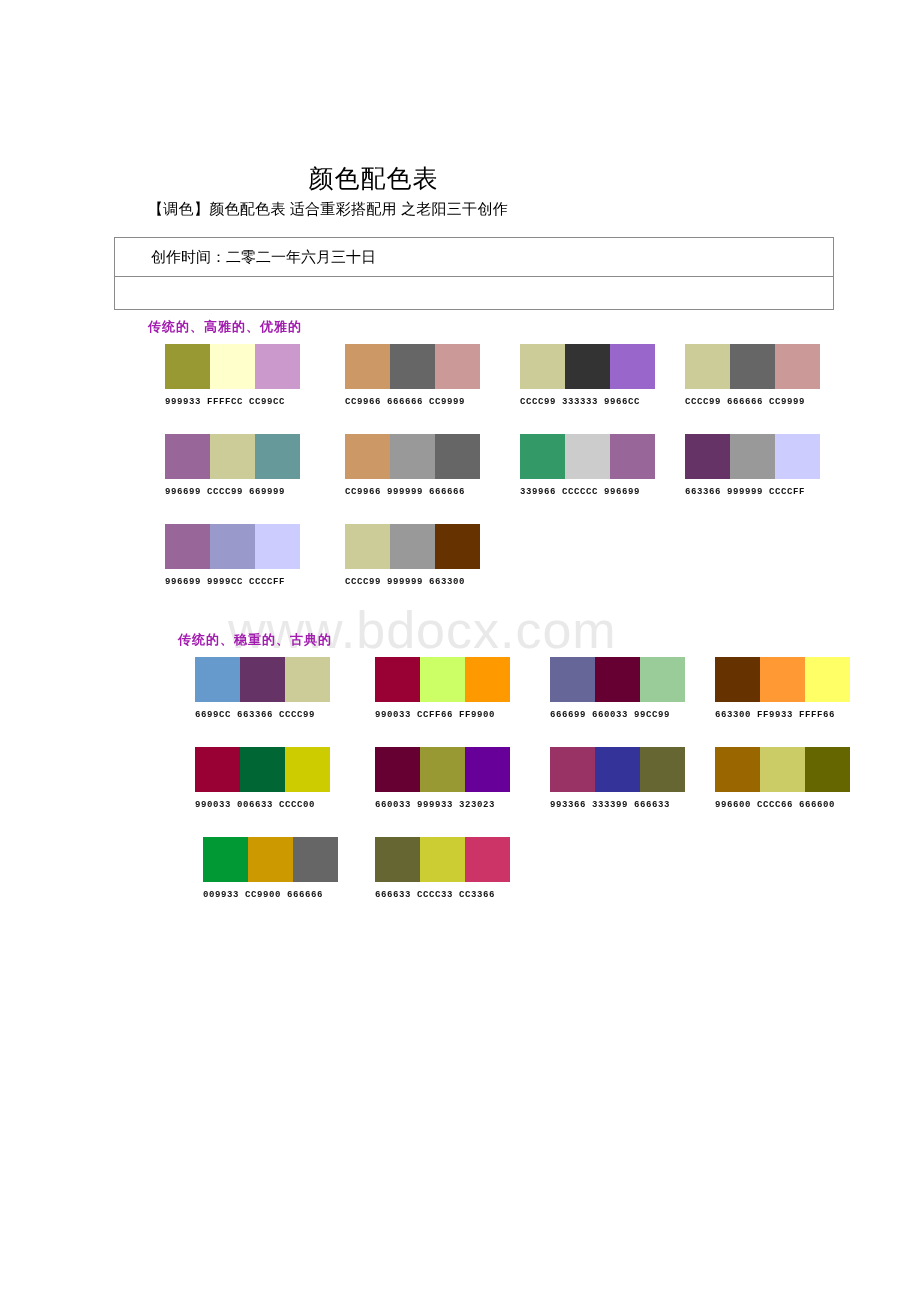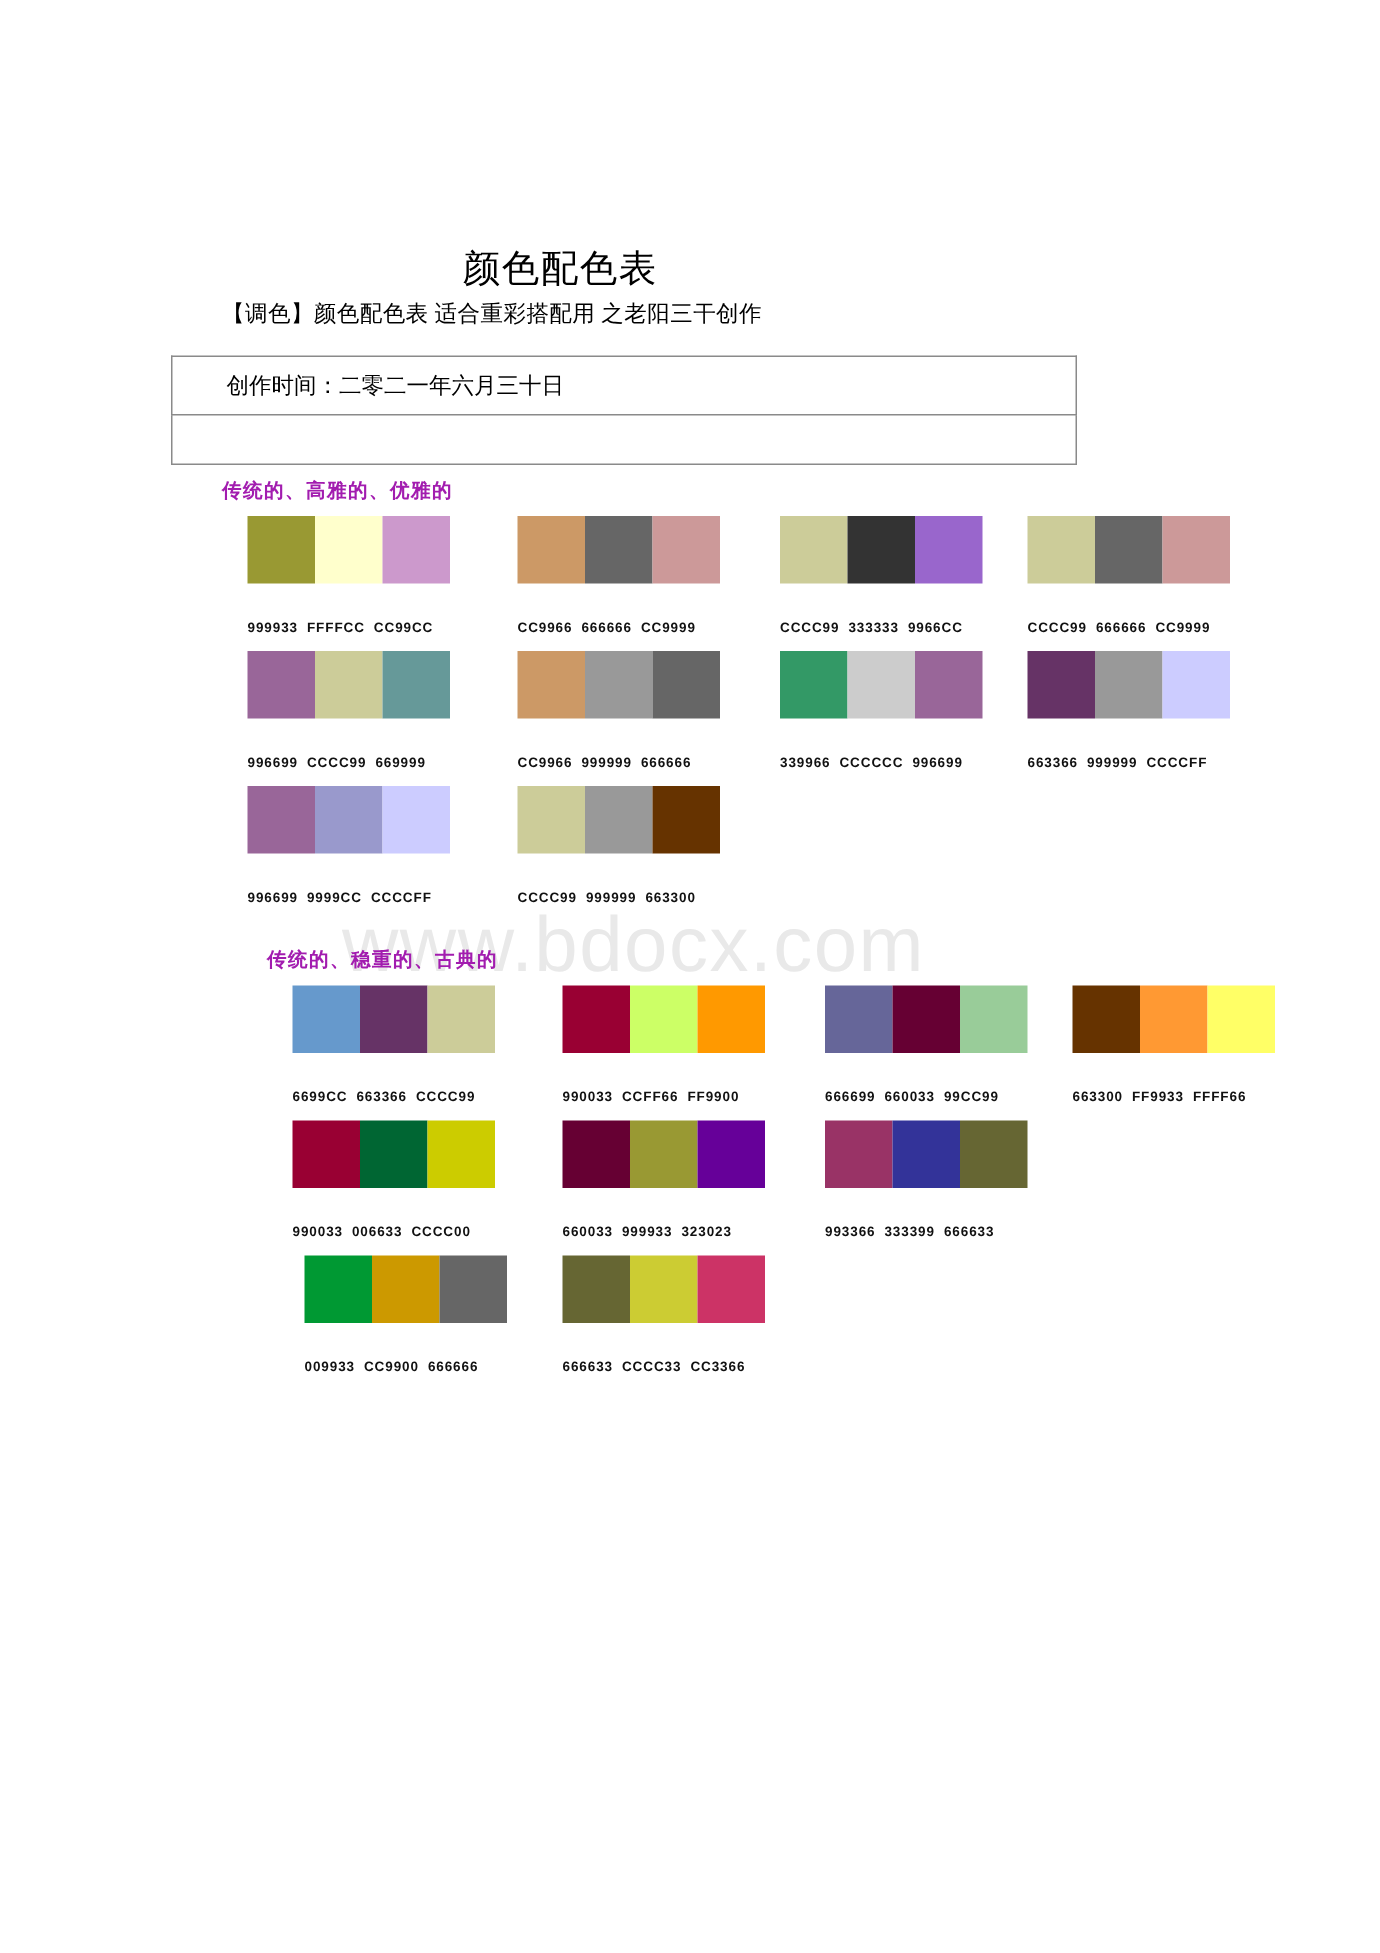--- a/index.html
+++ b/index.html
@@ -64,7 +64,7 @@
     position: absolute;
     left: 114px;
     top: 237px;
-    width: 604px;
+    width: 720px;
     border-collapse: collapse;
     z-index: 2;
     background: #fff;

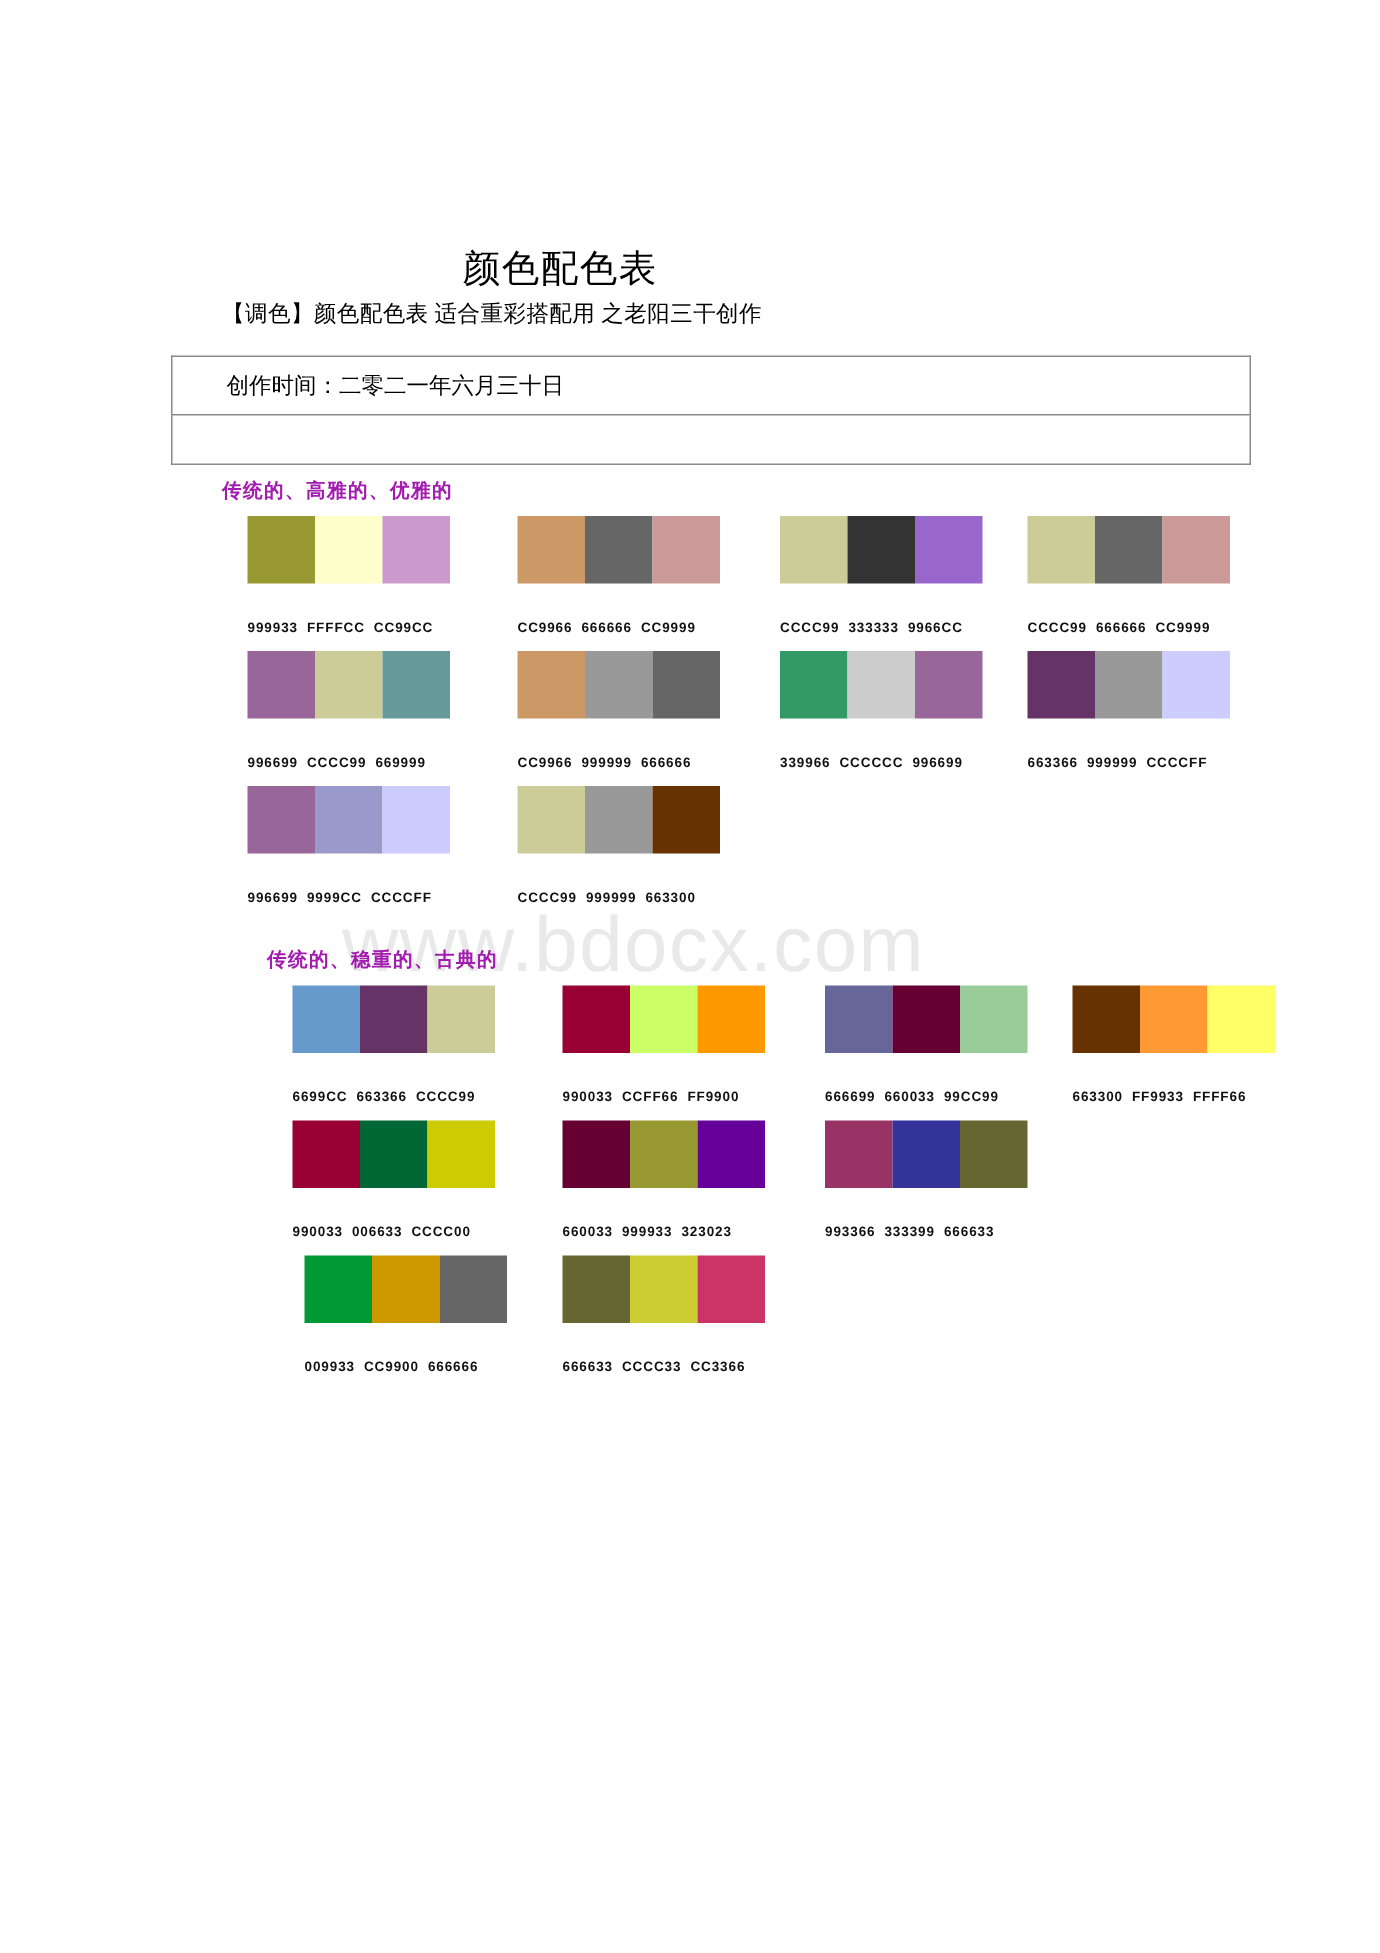--- a/index.html
+++ b/index.html
@@ -121,8 +121,8 @@
 
   .hexes {
     display: flex;
-    margin-top: 24px;
-    font-family: Liberation Sans, sans-serif;
+    margin-top: 8px;
+    font-family: Liberation Mono, monospace;
     font-size: 9px;
     font-weight: bold;
     letter-spacing: 0.6px;

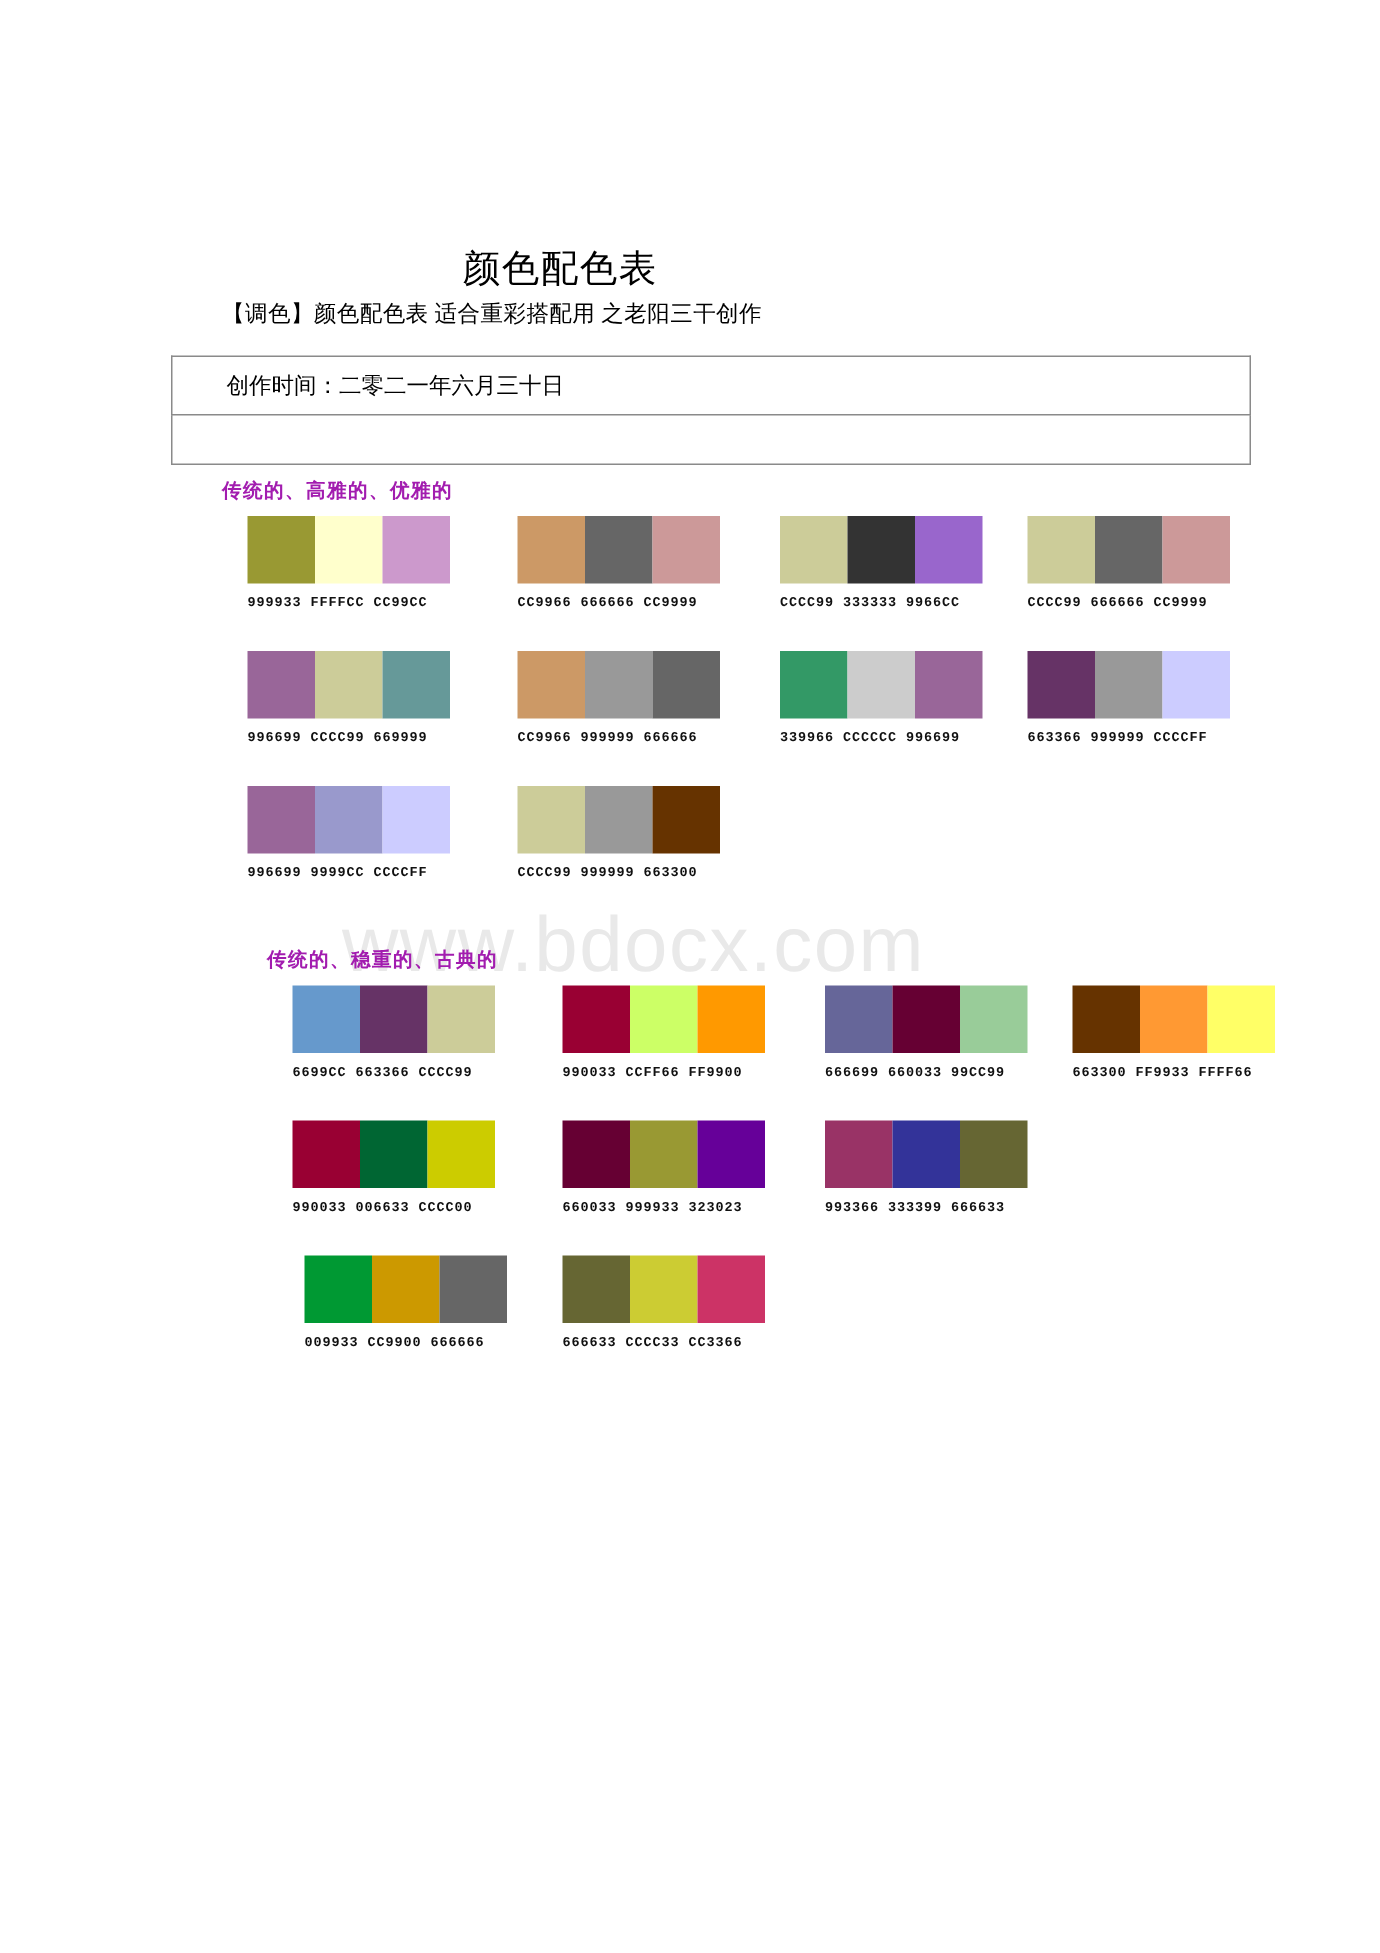--- a/index.html
+++ b/index.html
@@ -375,6 +375,18 @@
             <span class="hex">666633</span>
           </div>
         </div>
+        <div class="palette" style="left: 685px;">
+          <div class="swatches">
+            <div class="swatch" style="background: rgb(153, 102, 0);"></div>
+            <div class="swatch" style="background: rgb(204, 204, 102);"></div>
+            <div class="swatch" style="background: rgb(102, 102, 0);"></div>
+          </div>
+          <div class="hexes">
+            <span class="hex">996600</span>
+            <span class="hex">CCCC66</span>
+            <span class="hex">666600</span>
+          </div>
+        </div>
       </div>
     <div class="palette-row" id="s1r2">
         <div class="palette" style="left: 173px;">

